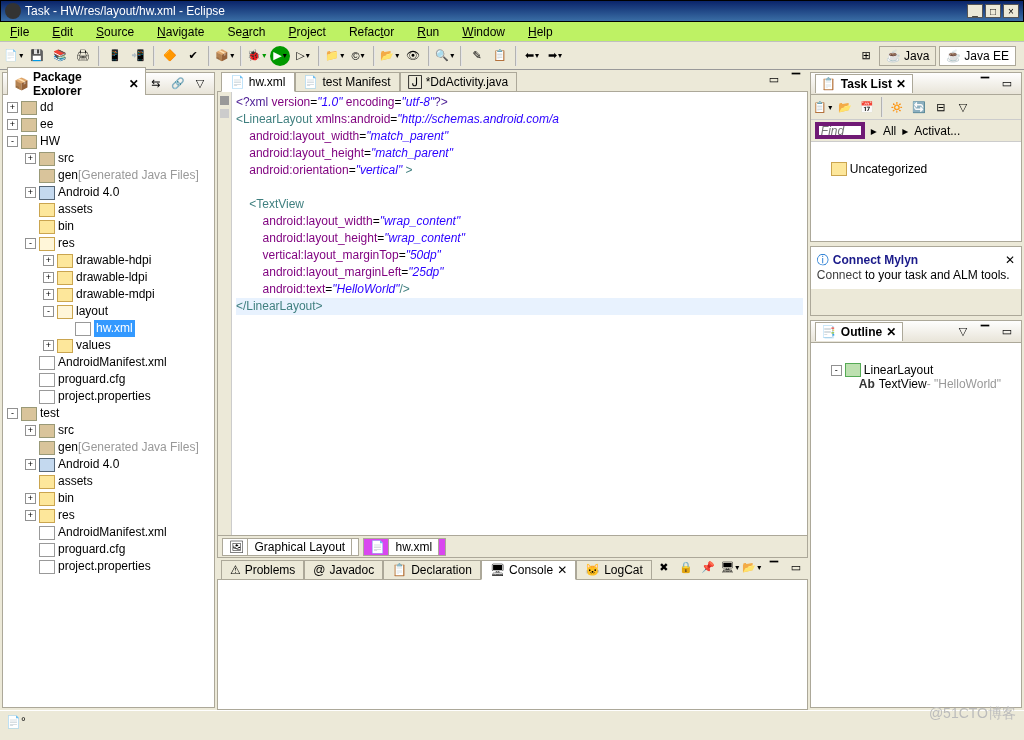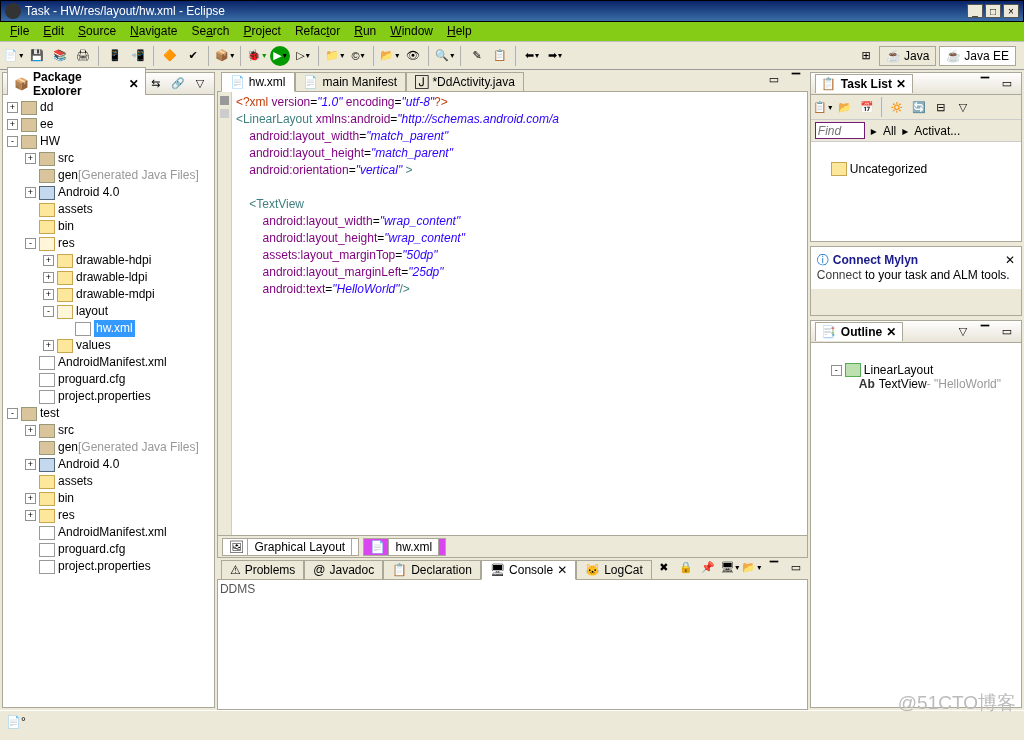--- a/index.html
+++ b/index.html
@@ -8,7 +8,7 @@
   .titlebar .ticon{width:16px;height:16px;background:#333;border-radius:50%;margin-right:4px;}
   .titlebar .btns{margin-left:auto;display:flex;gap:2px}
   .titlebar .btns span{width:16px;height:14px;background:#ece9d8;border:1px solid #555;display:flex;align-items:center;justify-content:center;font-size:10px;color:#000}
-  .menubar{height:20px;background:#84cc16;border-bottom:1px solid #c0c0c0;display:flex;align-items:flex-start;padding:0 4px;gap:2px}
+  .menubar{height:20px;background:#bef264;border-bottom:1px solid #c0c0c0;display:flex;align-items:center;padding:0 4px;gap:11px}
   .menubar span{padding:2px 6px;cursor:default}
   .menubar span u{text-decoration:underline}
   .toolbar{height:28px;background:#ece9d8;border-bottom:1px solid #999;display:flex;align-items:center;padding:0 4px;gap:3px}

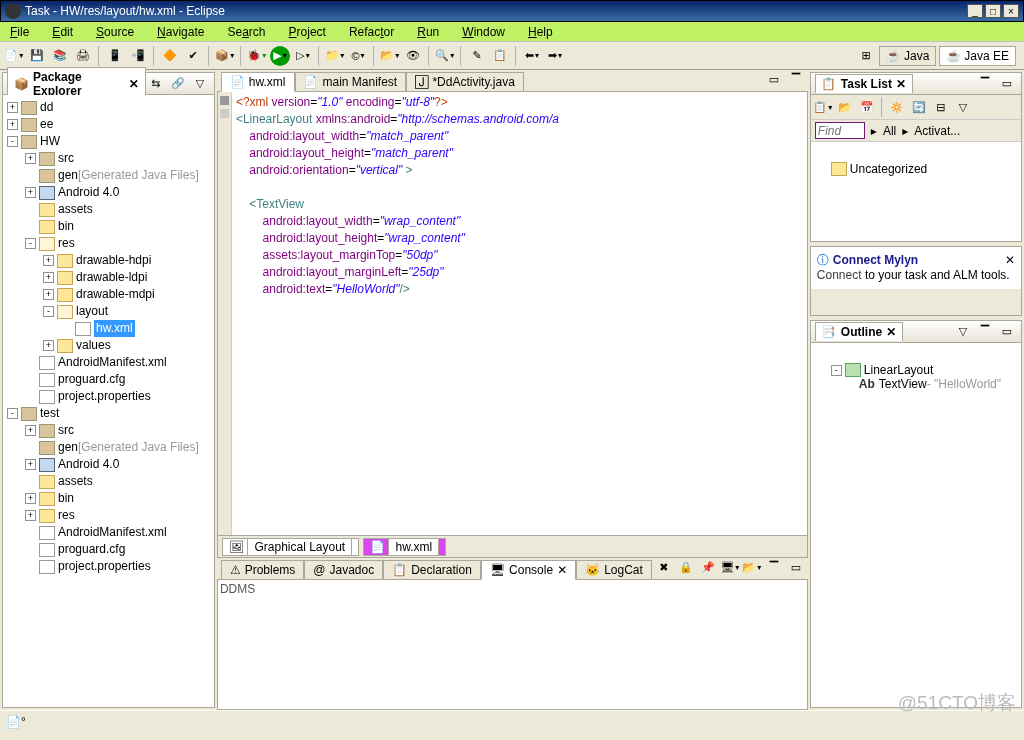--- a/index.html
+++ b/index.html
@@ -293,7 +293,7 @@
   <div class="center">
     <div class="edtabs">
       <div class="edtab active">📄 <span>hw.xml</span></div>
-      <div class="edtab">📄 <span>main Manifest</span></div>
+      <div class="edtab">📄 <span>test Manifest</span></div>
       <div class="edtab">🄹 <span>*DdActivity.java</span></div>
       <div class="tools" style="margin-left:auto;display:flex;gap:2px;padding:2px">
         <span class="tbtn">▭</span>

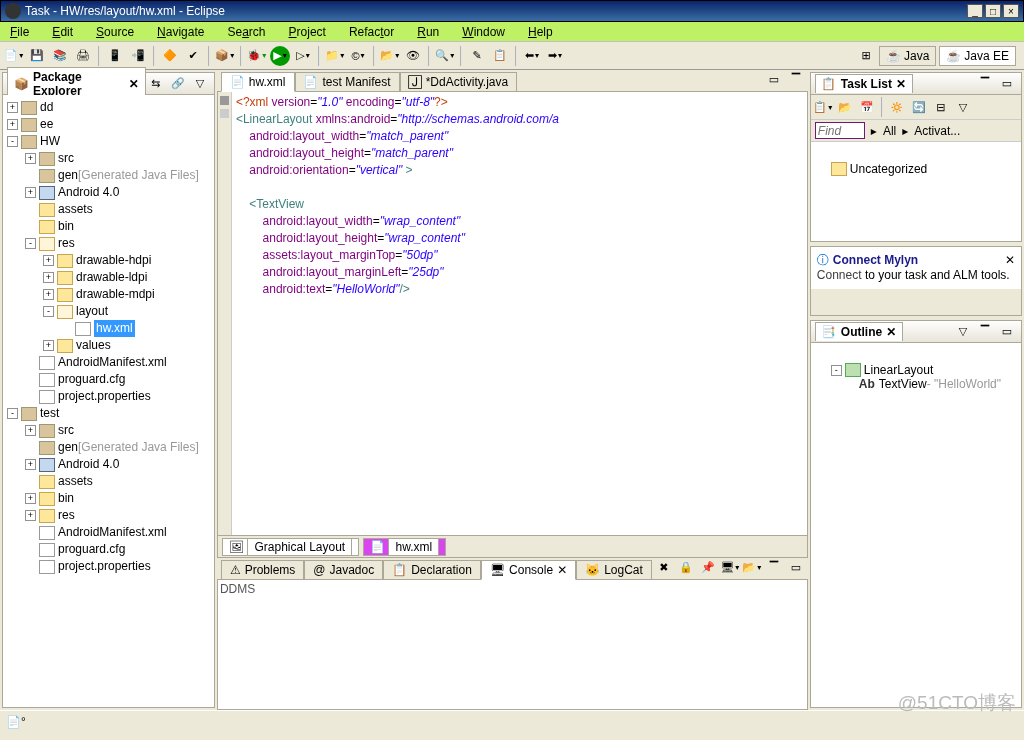--- a/index.html
+++ b/index.html
@@ -46,7 +46,7 @@
   .gutter .mk{width:9px;height:9px;margin:4px auto}
   .code{padding:2px 4px;flex:1;white-space:pre}
   .curr{background:#e8f2fe}
-  .xml-pi{color:#c2410c}
+  .xml-pi{color:#4c1d95}
   .xml-tag{color:#3f7f7f}
   .xml-attr{color:#7f007f}
   .xml-val{color:#2a00ff;font-style:italic}

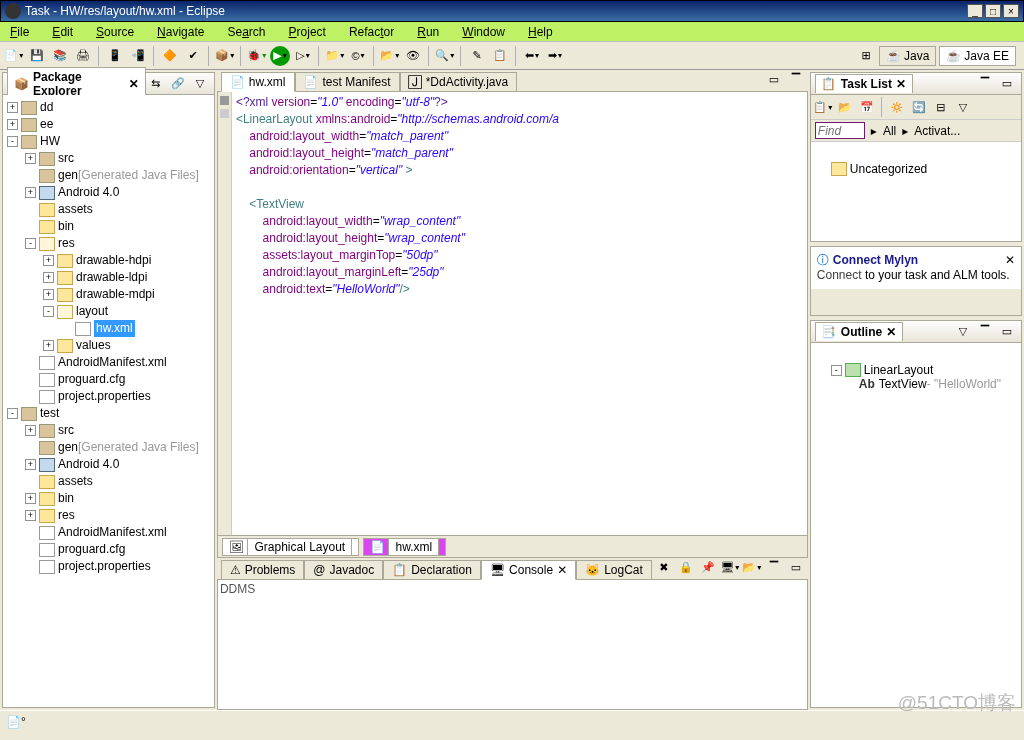--- a/index.html
+++ b/index.html
@@ -58,7 +58,7 @@
   .console .err{color:#c00}
   .tasktb{background:#ece9d8;padding:2px;display:flex;gap:2px;border-bottom:1px solid #ccc}
   .find{display:flex;align-items:center;gap:6px;padding:2px 4px;background:#ece9d8;border-bottom:1px solid #ccc}
-  .find input{border:1px solid #701a75;width:50px;height:17px;font-style:italic;color:#999;padding:0 2px}
+  .find input{border:4px solid #701a75;width:50px;height:17px;font-style:italic;color:#999;padding:0 2px}
   .find a{color:#000000;text-decoration:none}
   .mylyn{background:#fff;padding:6px;font-size:11px;line-height:15px}
   .mylyn .h{color:#1a1a8a;font-weight:bold}

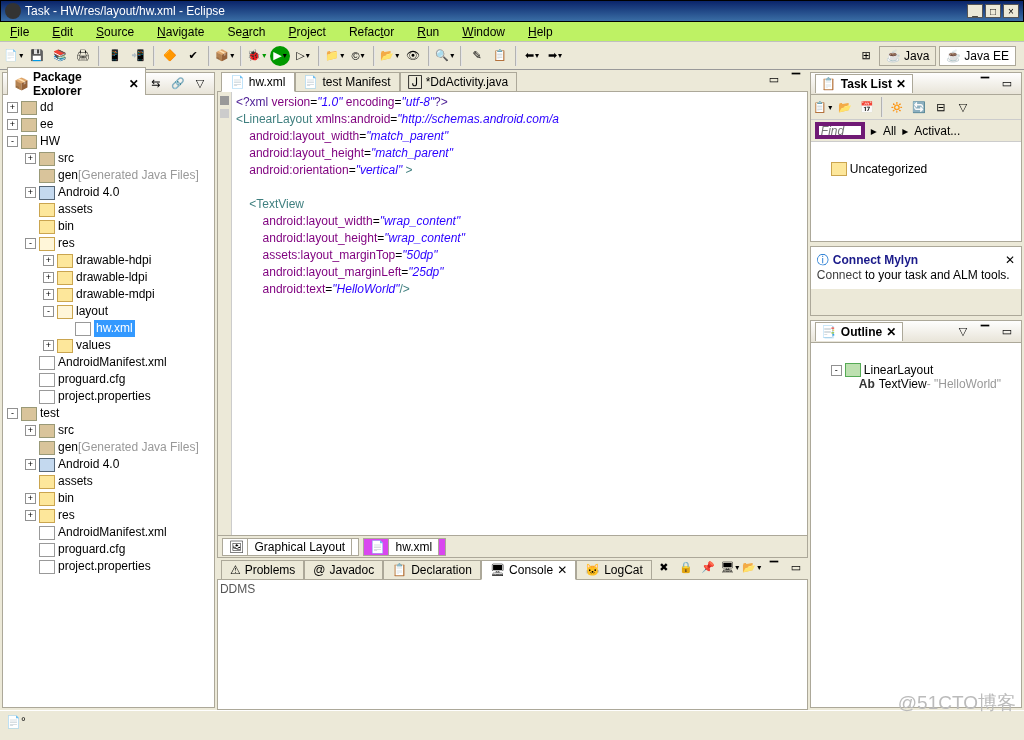--- a/index.html
+++ b/index.html
@@ -314,7 +314,7 @@
     <span class="xml-tag">&lt;TextView</span>
         <span class="xml-attr">android:layout_width</span>=<span class="xml-val">"wrap_content"</span>
         <span class="xml-attr">android:layout_height</span>=<span class="xml-val">"wrap_content"</span>
-        <span class="xml-attr">assets:layout_marginTop</span>=<span class="xml-val">"50dp"</span>
+        <span class="xml-attr">vertical:layout_marginTop</span>=<span class="xml-val">"50dp"</span>
         <span class="xml-attr">android:layout_marginLeft</span>=<span class="xml-val">"25dp"</span>
         <span class="xml-attr">android:text</span>=<span class="xml-val">"HelloWorld"</span><span class="xml-tag">/&gt;</span>
 </div>

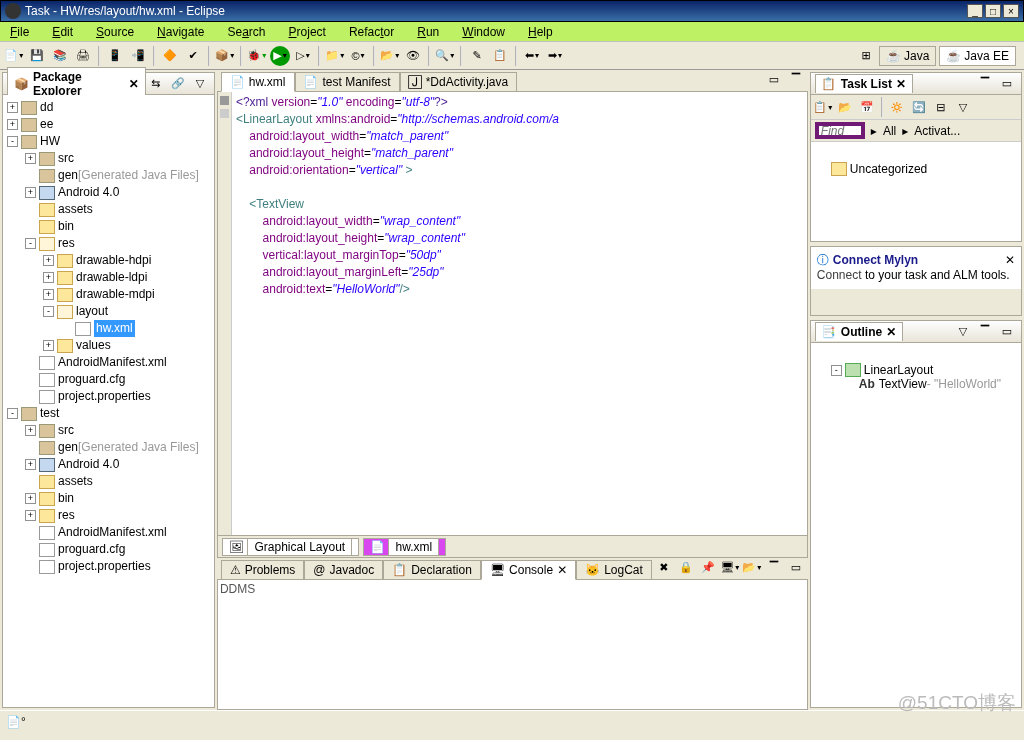--- a/index.html
+++ b/index.html
@@ -317,7 +317,7 @@
         <span class="xml-attr">vertical:layout_marginTop</span>=<span class="xml-val">"50dp"</span>
         <span class="xml-attr">android:layout_marginLeft</span>=<span class="xml-val">"25dp"</span>
         <span class="xml-attr">android:text</span>=<span class="xml-val">"HelloWorld"</span><span class="xml-tag">/&gt;</span>
-</div>
+<span class="curr" style="display:block"><span class="xml-tag">&lt;/LinearLayout&gt;</span></span></div>
     </div>
     <div class="edfoot">
       <span>🖼 <span>Graphical Layout</span></span>

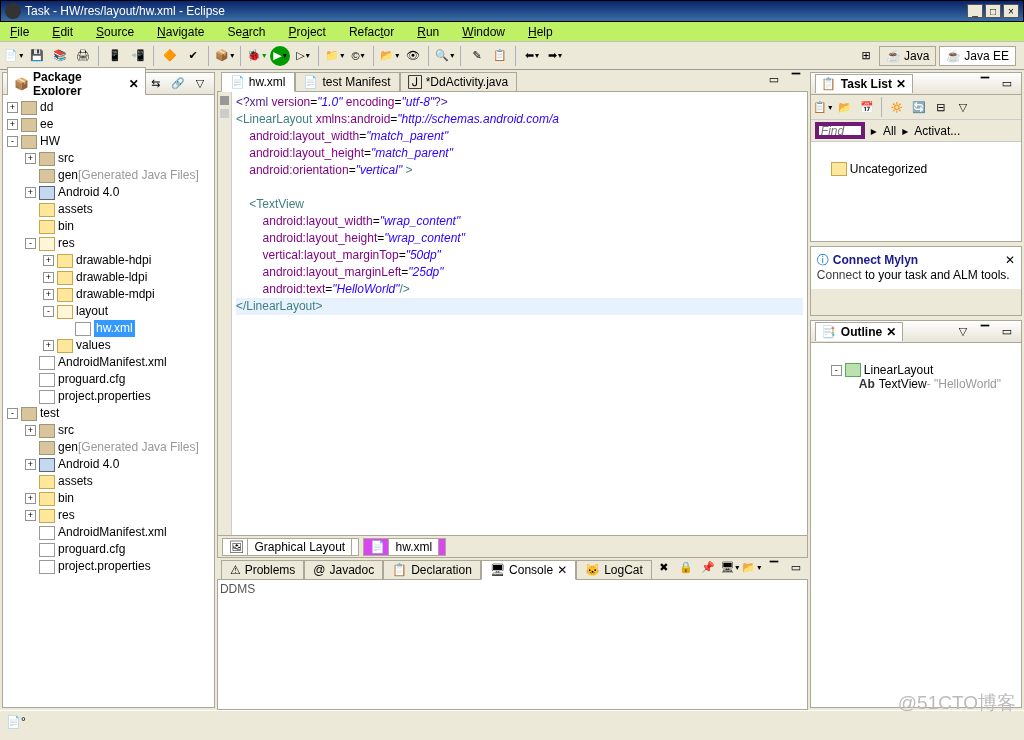--- a/index.html
+++ b/index.html
@@ -341,7 +341,6 @@
       </div>
     </div>
     <div class="console">
-      <div class="hdr">DDMS</div>
     </div>
   </div>
 

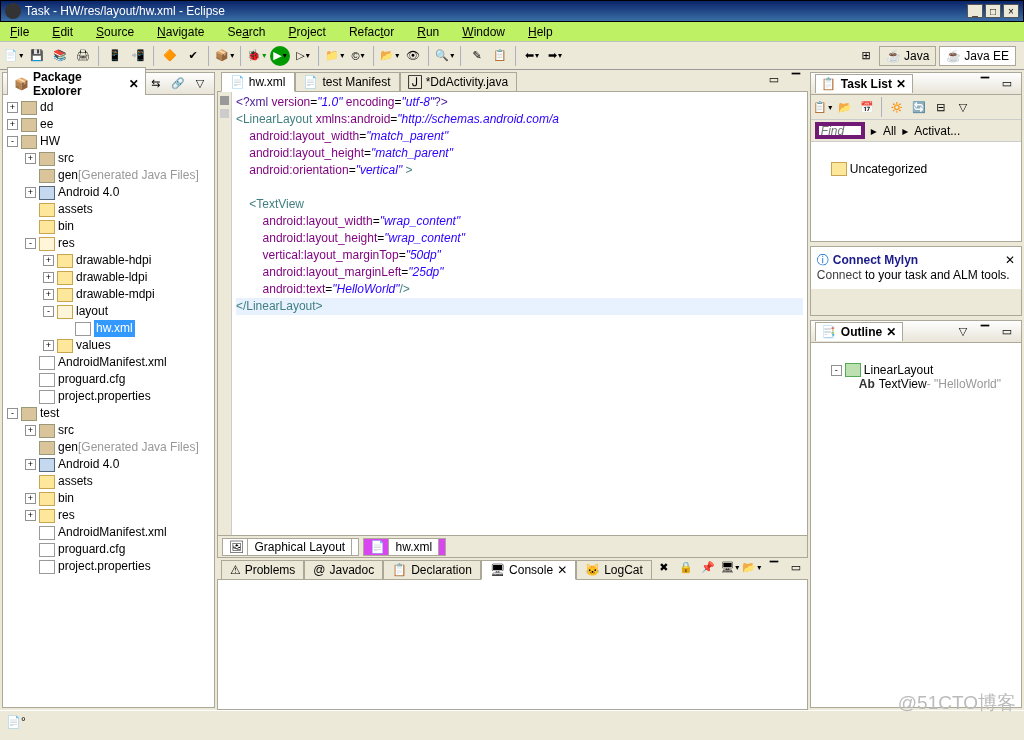--- a/index.html
+++ b/index.html
@@ -64,7 +64,7 @@
   .mylyn .h{color:#1a1a8a;font-weight:bold}
   .mylyn a{color:#404040}
   .statusline{height:22px;background:#ece9d8;border-top:1px solid #fff;display:flex;align-items:center;padding:0 6px}
-  .watermark{position:fixed;right:8px;bottom:24px;color:#bbb;font-size:19px}
+  .watermark{position:fixed;right:8px;bottom:17px;color:#bbb;font-size:14px}
   .drop{font-size:8px;margin-left:1px}
 </style>
 </head>

